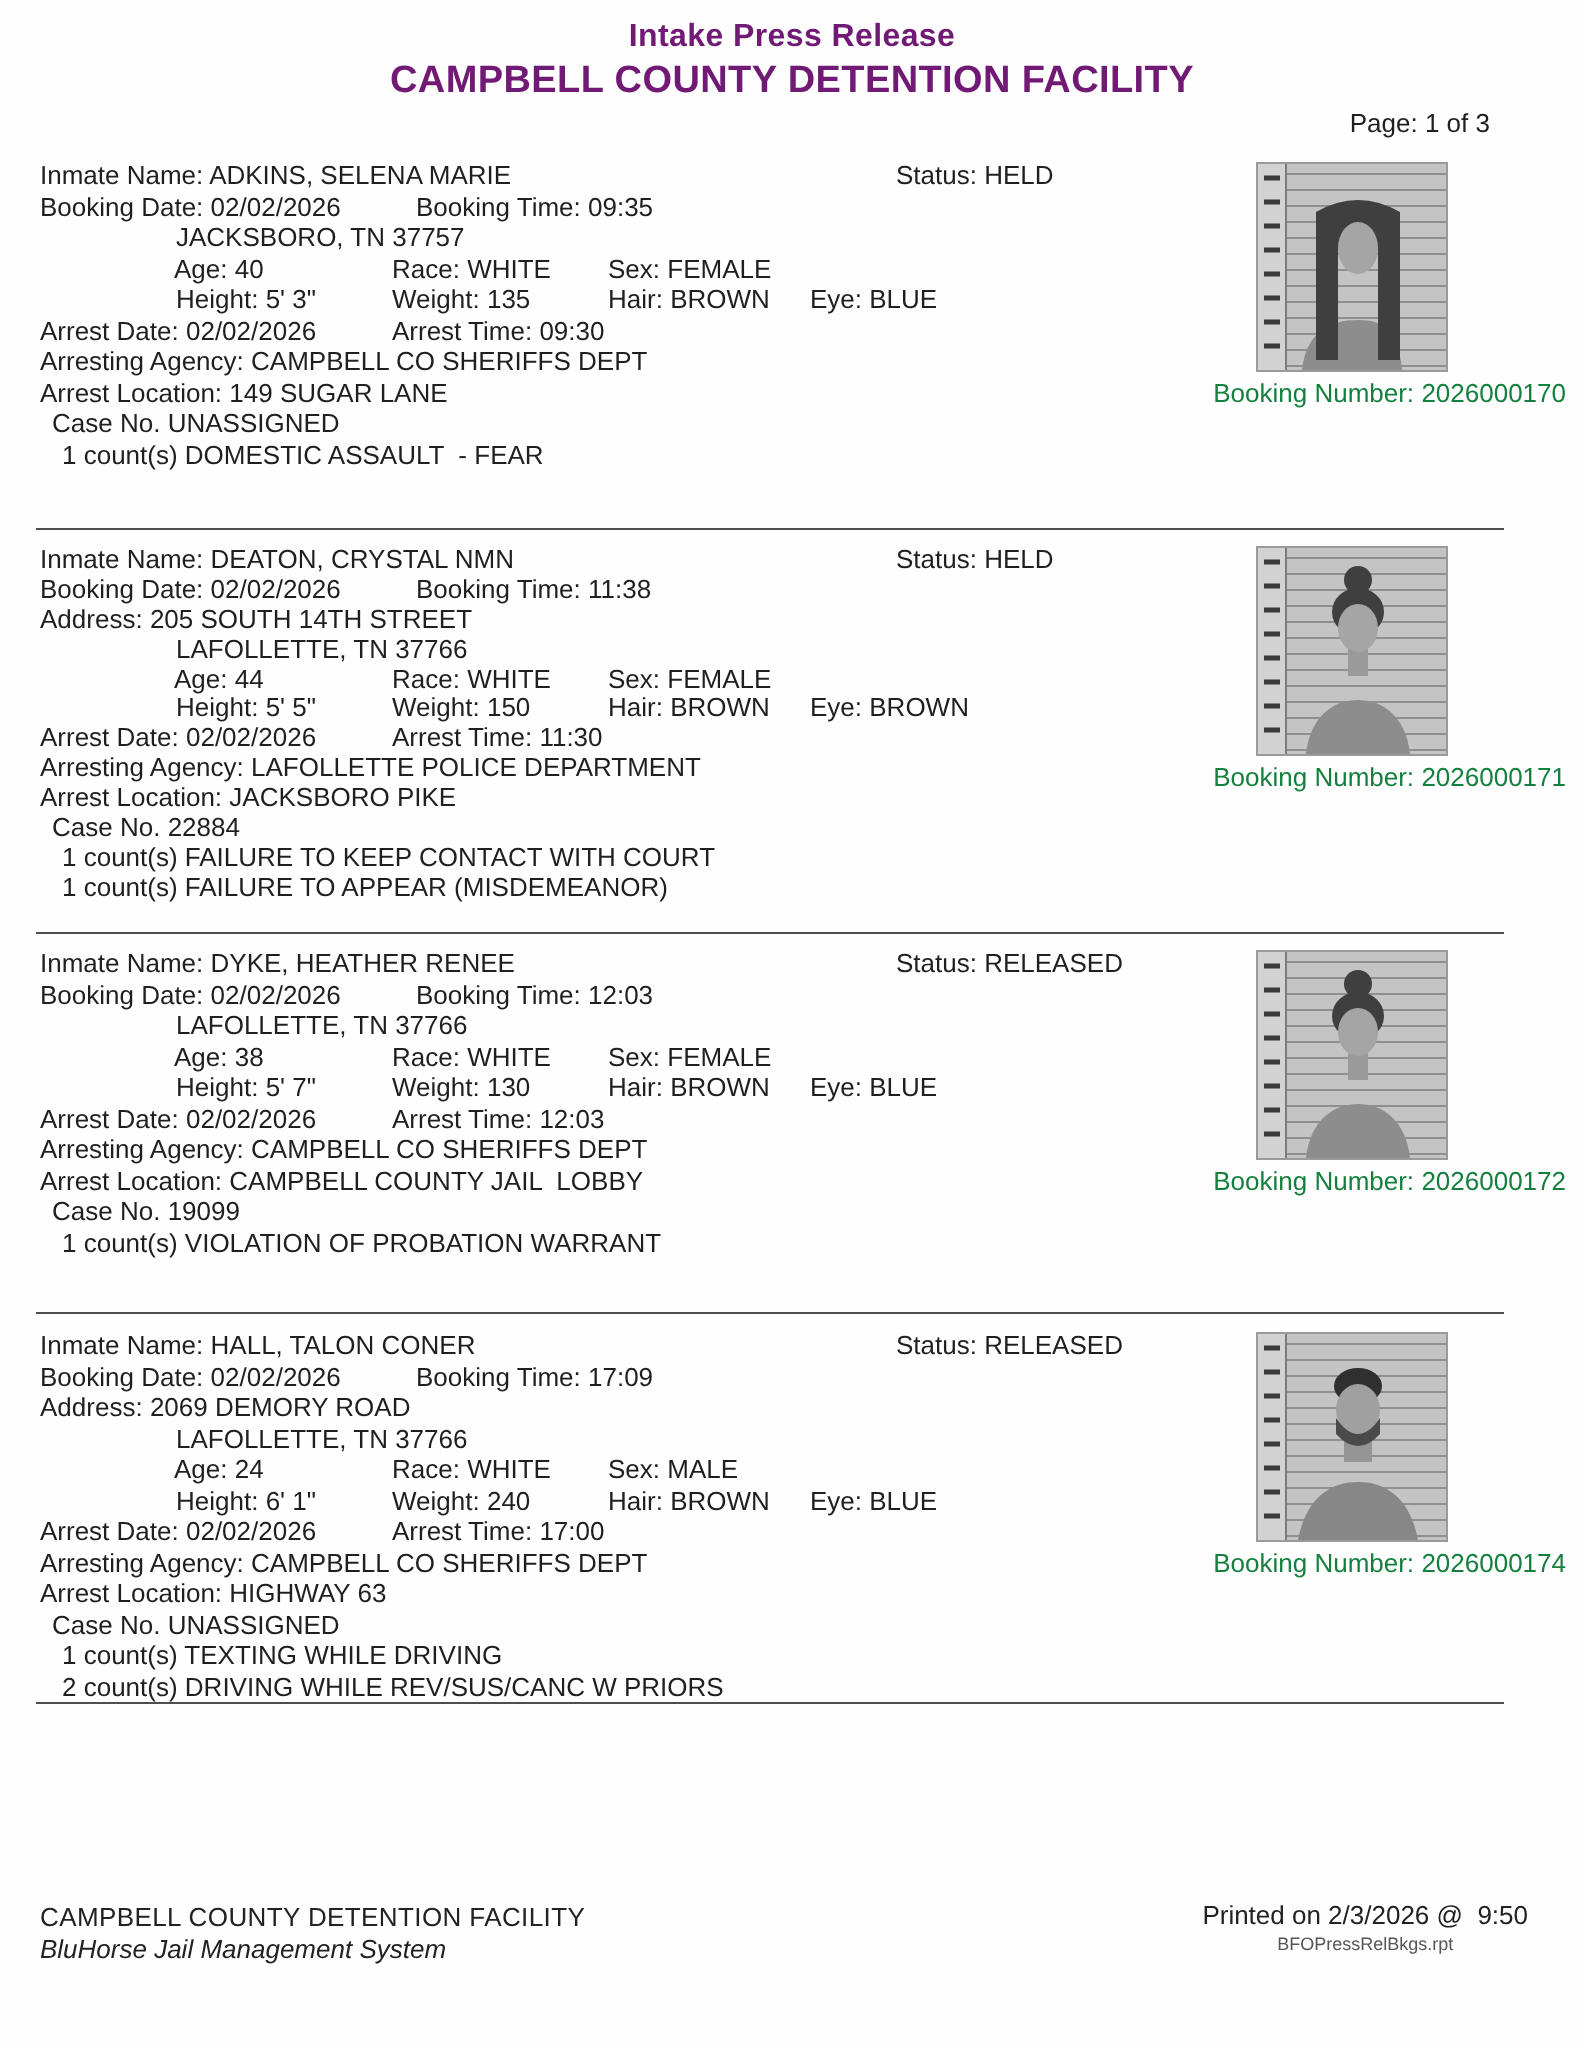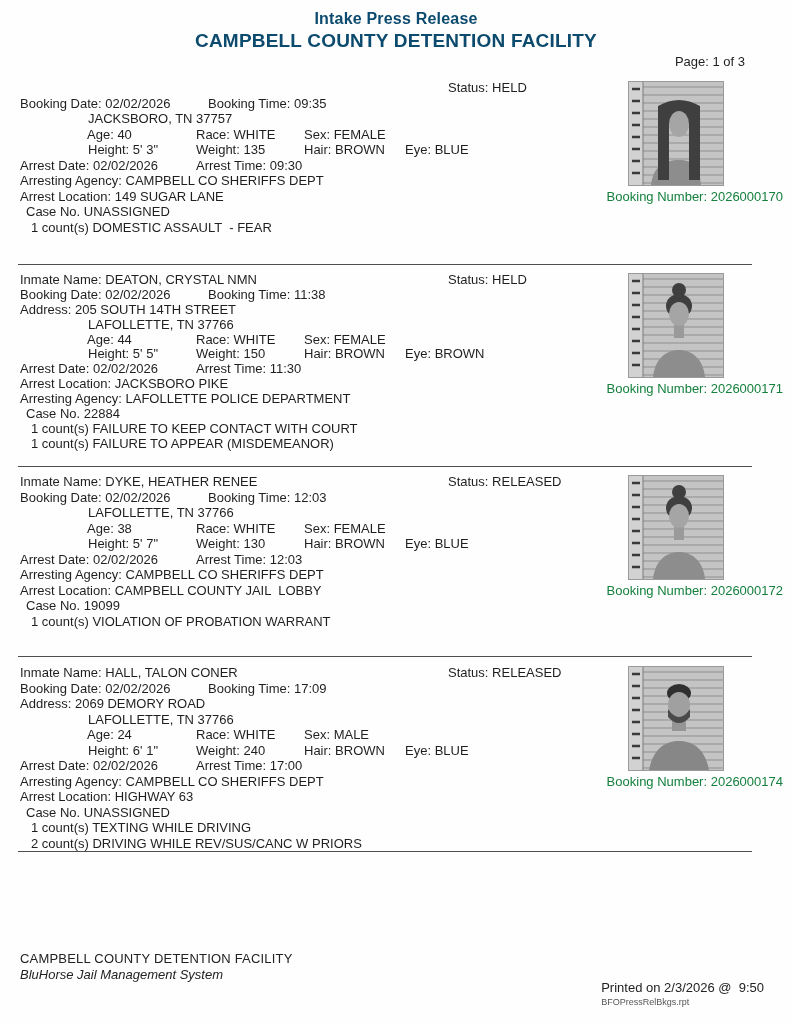--- a/index.html
+++ b/index.html
@@ -5,7 +5,7 @@
   html,body{margin:0;padding:0}
   body{width:792px;height:1024px;background:#f4f4f2;font-family:"Liberation Sans",sans-serif}
   .page{position:relative;width:792px;height:1024px;background:#fefefe;color:#1f1f1f;font-size:13px;overflow:hidden}
-  .hdr{position:absolute;top:10px;left:0;width:100%;text-align:center;color:#0c4a6e}
+  .hdr{position:absolute;top:10px;left:0;width:100%;text-align:center;color:#701a75}
   .t1{font-size:16px;font-weight:bold;letter-spacing:.2px}
   .t2{font-size:19px;font-weight:bold;margin-top:2px;letter-spacing:.2px}
   .pageno{position:absolute;top:54px;right:47px;font-size:13px}

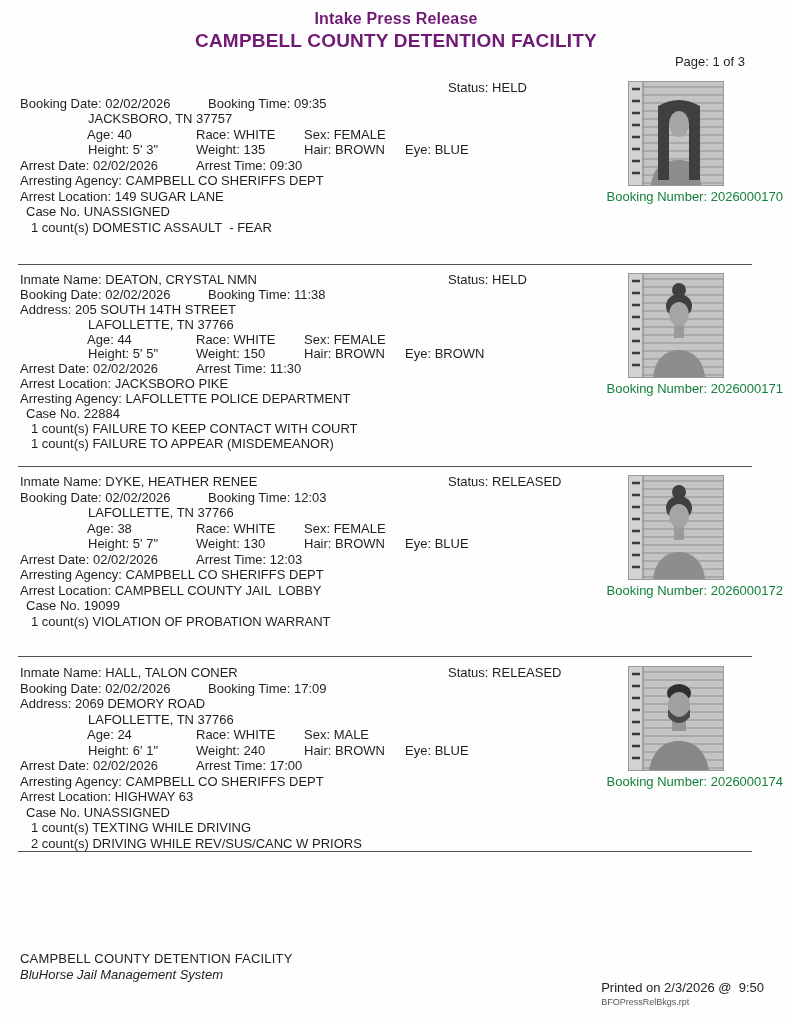--- a/index.html
+++ b/index.html
@@ -73,6 +73,7 @@
 
   <section class="record" style="top:80px">
     <div class="ln">
+      <span class="p" style="left:0"><span>Inmate Name:</span> <span>ADKINS, SELENA MARIE</span></span>
       <span class="p" style="left:428px"><span>Status:</span> <span>HELD</span></span>
     </div>
     <div class="ln">

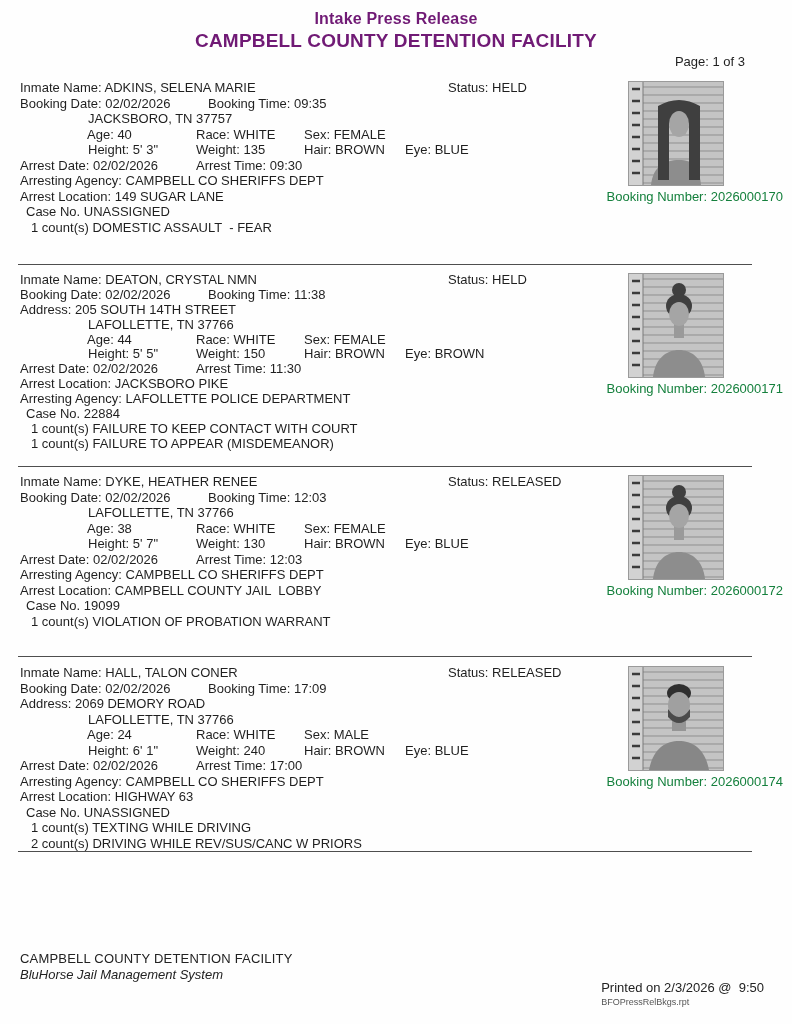--- a/index.html
+++ b/index.html
@@ -153,10 +153,10 @@
       <span class="p" style="left:176px"><span>Arrest Time:</span> <span>11:30</span></span>
     </div>
     <div class="ln">
+      <span class="p" style="left:0"><span>Arresting Agency:</span> <span>LAFOLLETTE POLICE DEPARTMENT</span></span>
+    </div>
+    <div class="ln">
       <span class="p" style="left:0"><span>Arrest Location:</span> <span>JACKSBORO PIKE</span></span>
-    </div>
-    <div class="ln">
-      <span class="p" style="left:0"><span>Arresting Agency:</span> <span>LAFOLLETTE POLICE DEPARTMENT</span></span>
     </div>
     <div class="ln">
       <span class="p" style="left:6px"><span>Case No.</span> <span>22884</span></span>

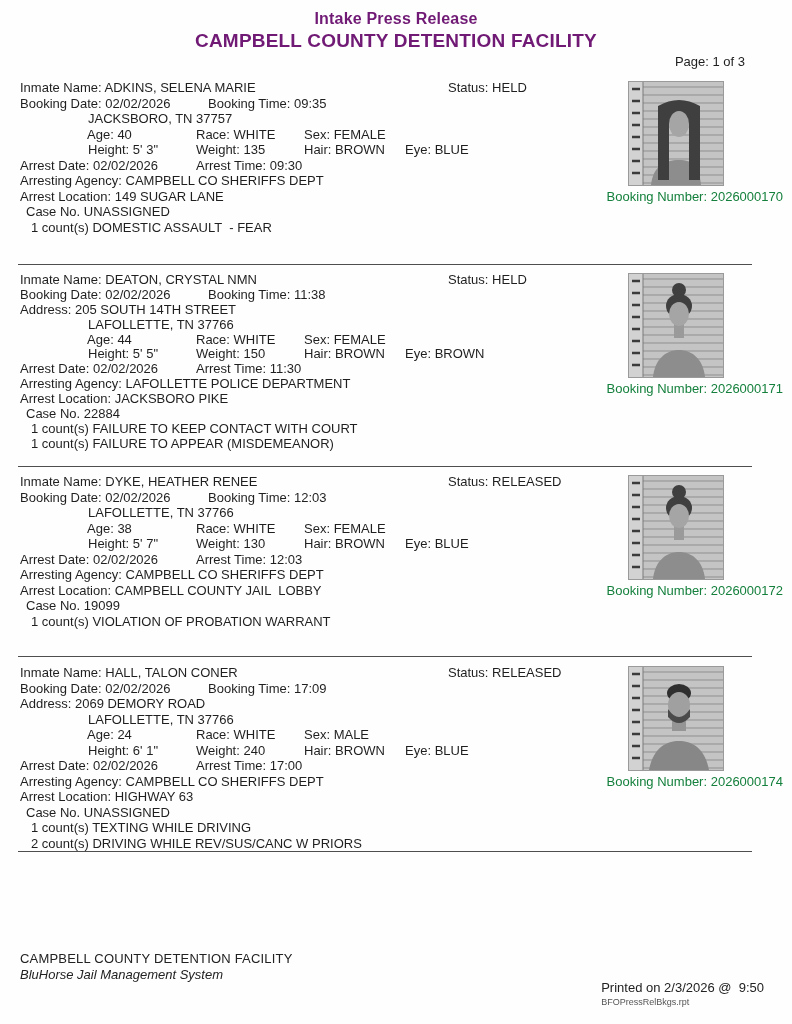--- a/index.html
+++ b/index.html
@@ -24,7 +24,7 @@
   .footL{position:absolute;left:20px;top:951px;color:#222}
   .footL .fac{font-size:13px;letter-spacing:.2px}
   .footL .sys{font-size:13px;font-style:italic;margin-top:1px}
-  .footR{position:absolute;right:28px;top:980px;text-align:left;color:#222}
+  .footR{position:absolute;right:28px;top:950px;text-align:center;color:#222}
   .footR .printed{font-size:13px;white-space:pre}
   .footR .rpt{font-size:9px;color:#555;margin-top:2px}
   .defs{position:absolute;width:0;height:0;overflow:hidden}

